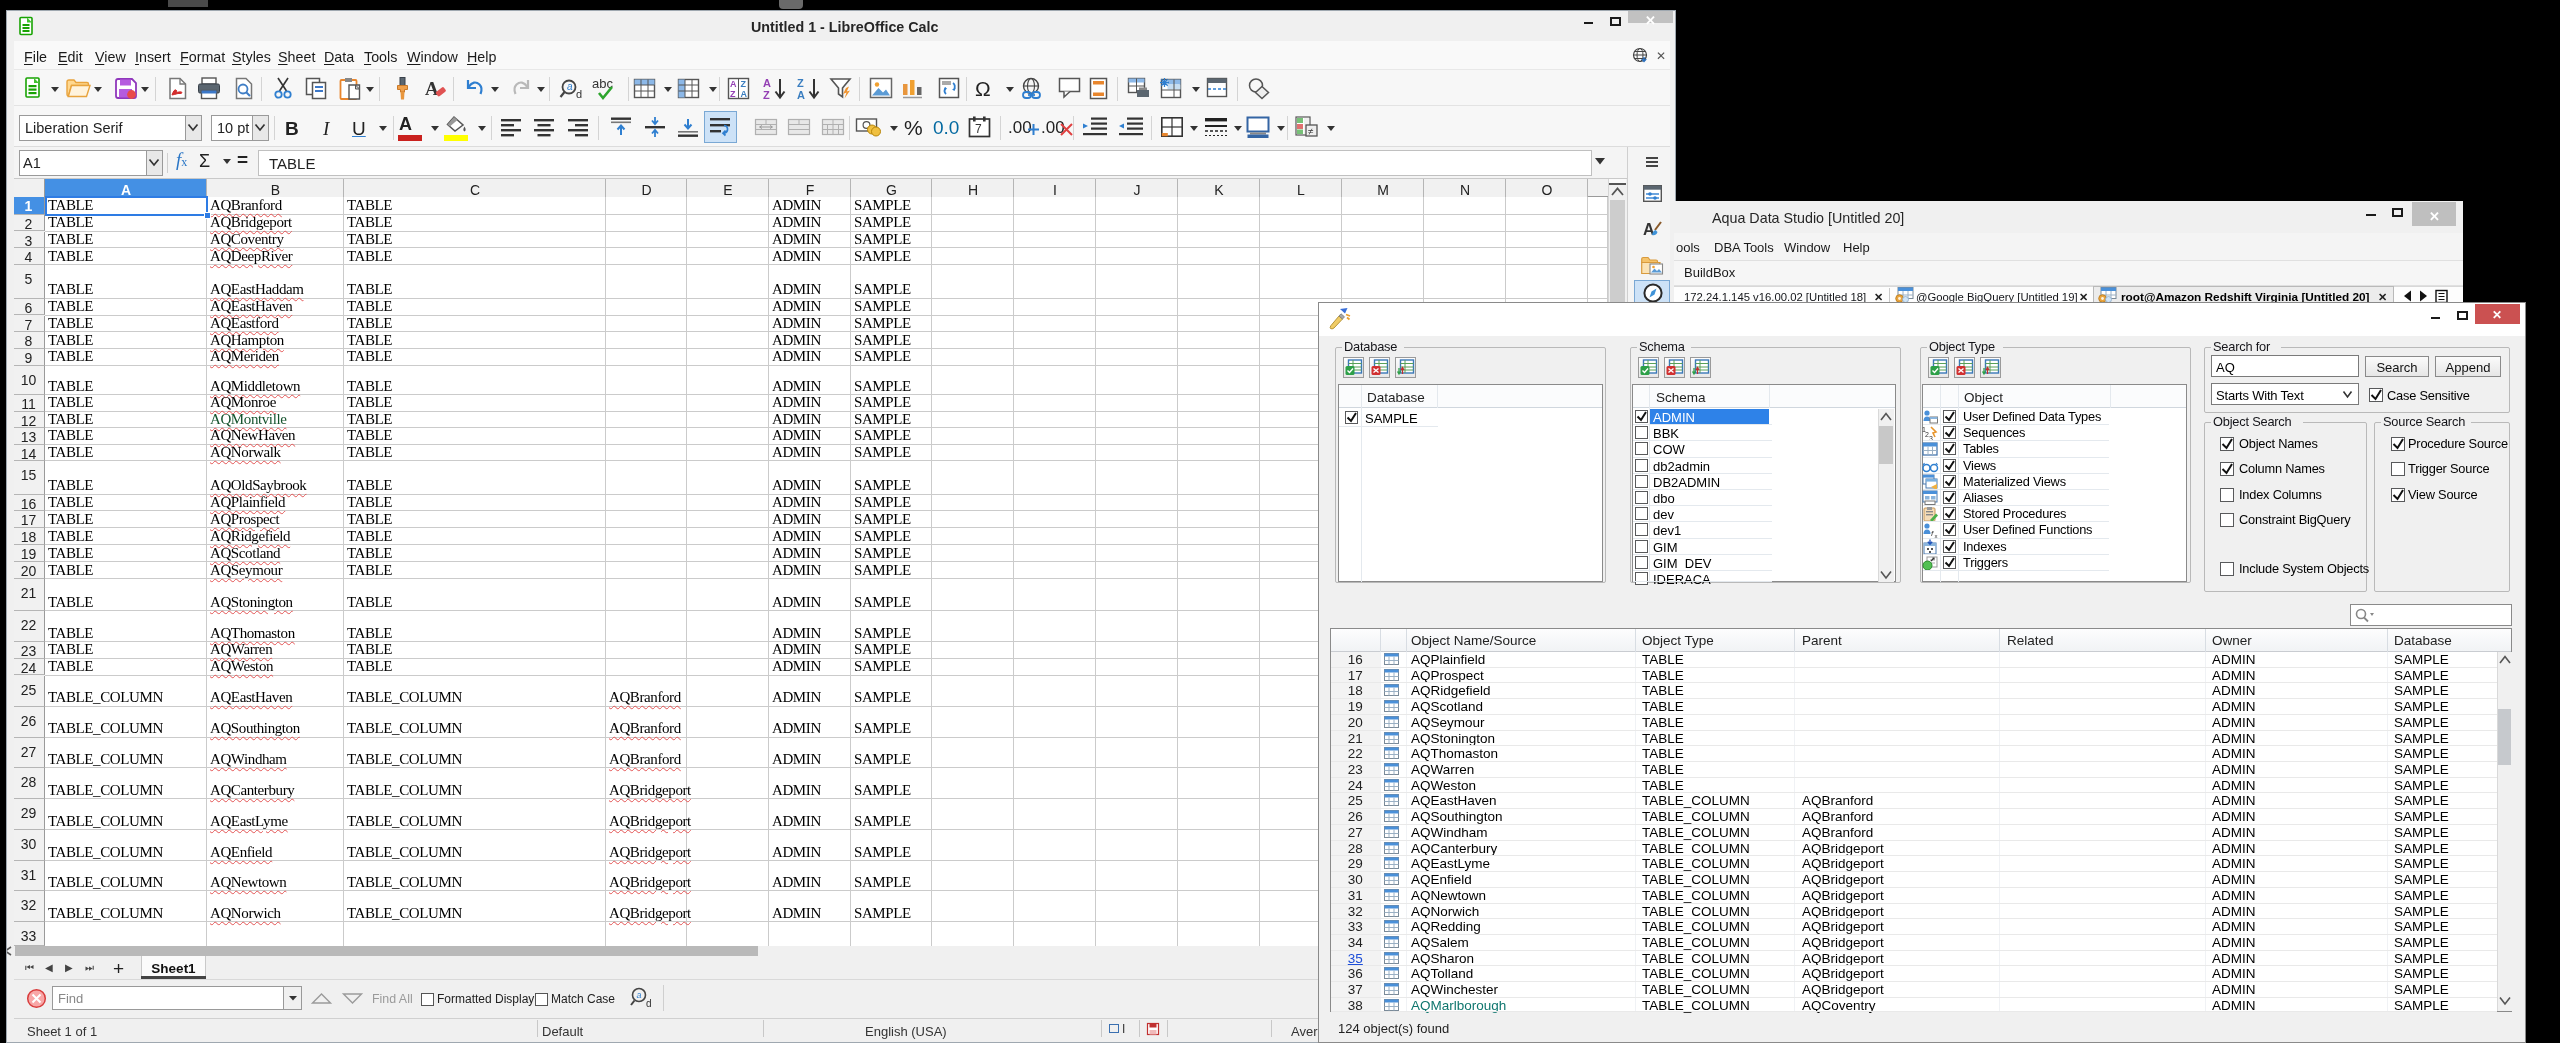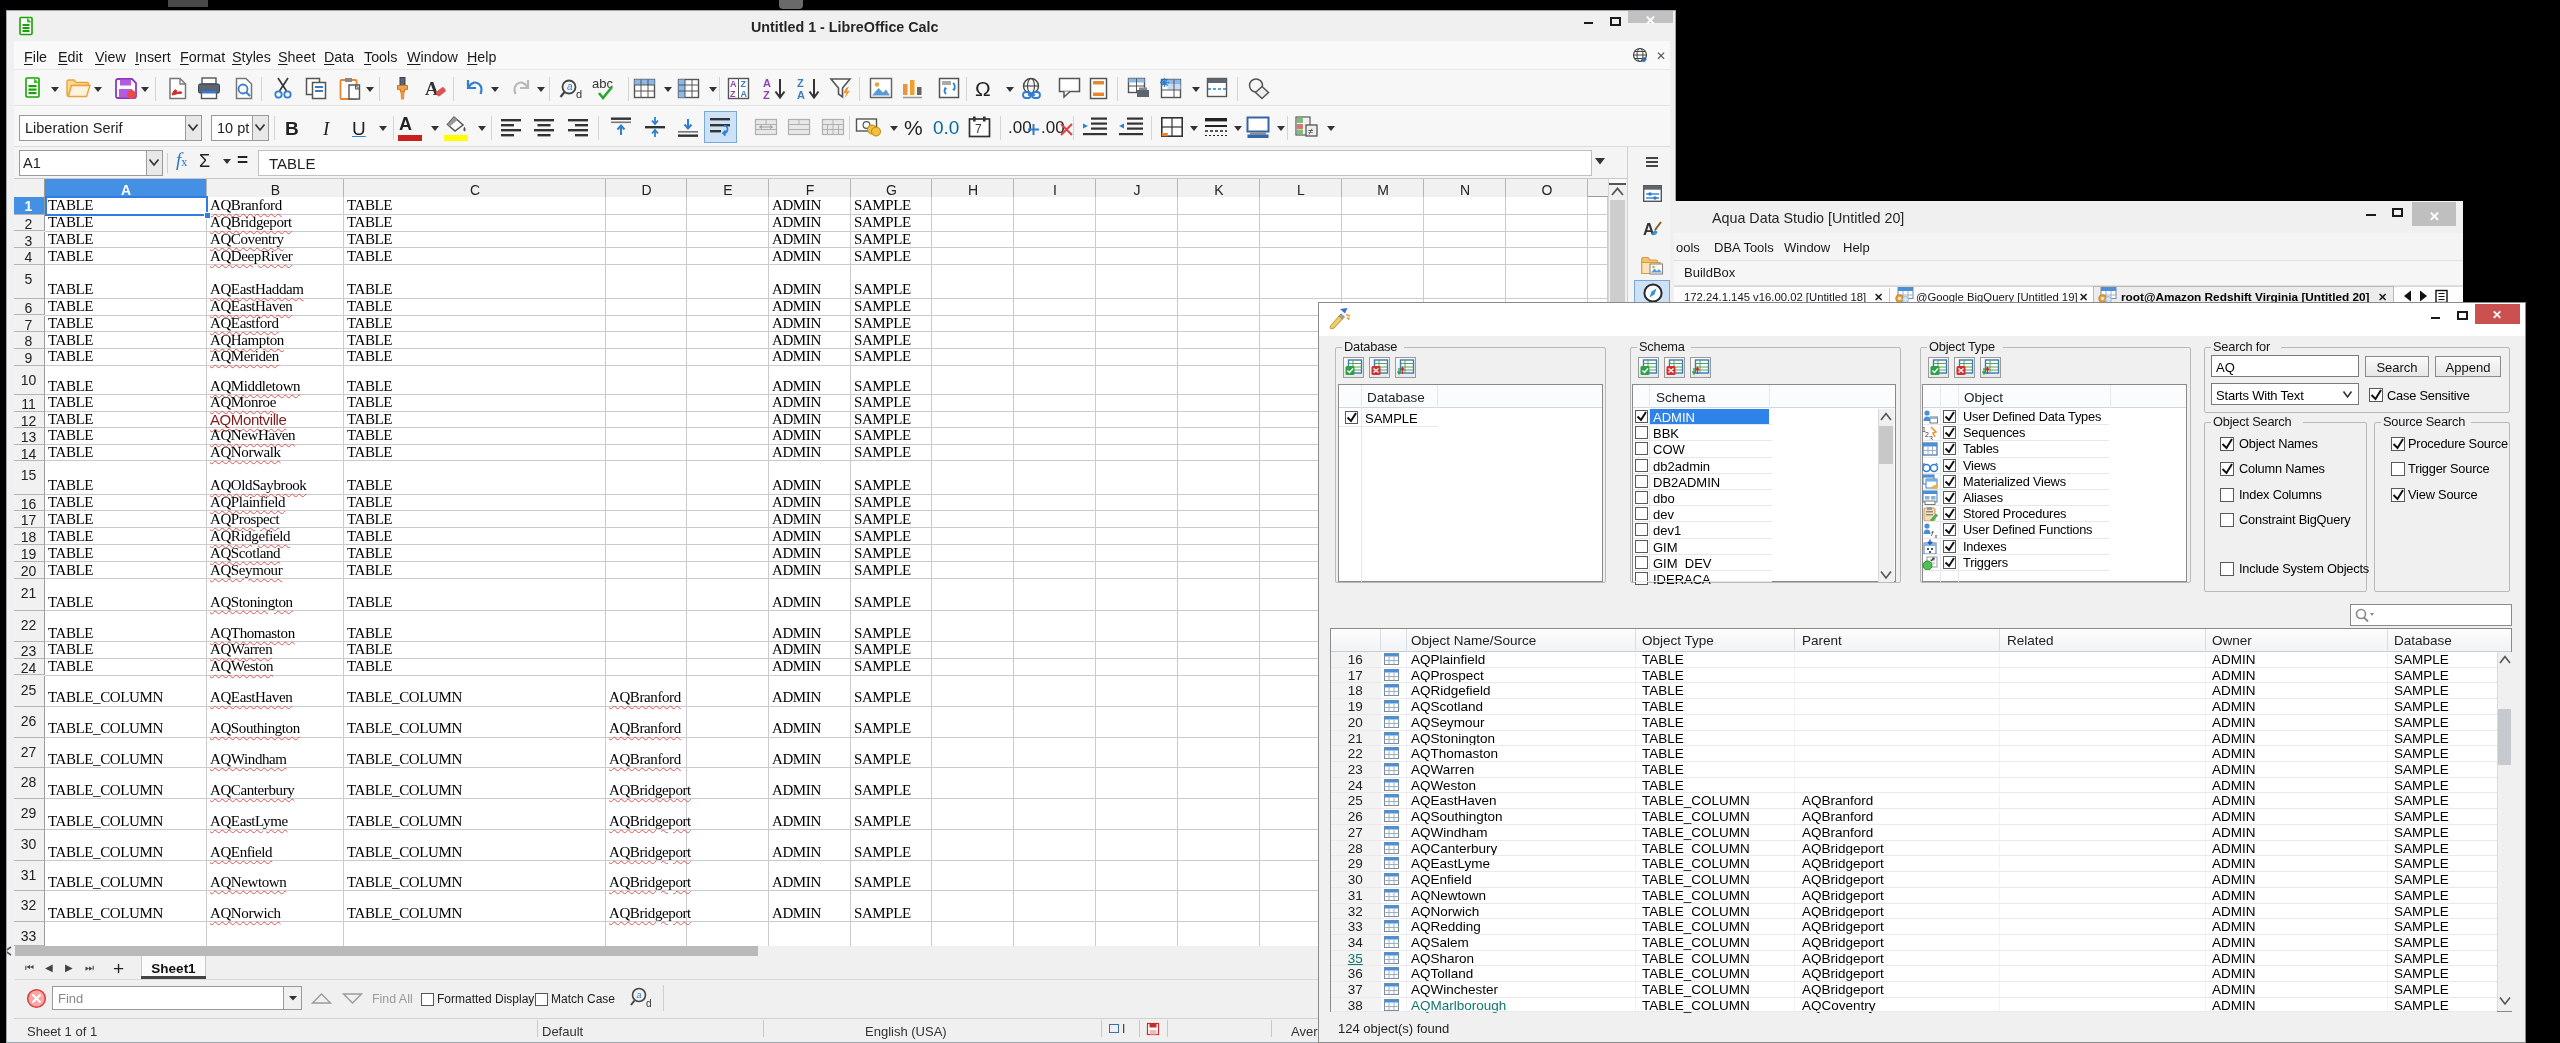--- a/index.html
+++ b/index.html
@@ -676,7 +676,7 @@
 <div class="t" style="left:765px;top:384.3px;font-family:'Liberation Serif',serif;font-size:15px;letter-spacing:-0.4px;color:#000;">ADMIN</div>
 <div class="t" style="left:847px;top:384.3px;font-family:'Liberation Serif',serif;font-size:15px;letter-spacing:-0.4px;color:#000;">SAMPLE</div>
 <div class="t" style="left:41px;top:400.8px;font-family:'Liberation Serif',serif;font-size:15px;letter-spacing:-0.4px;color:#000;">TABLE</div>
-<div class="t" style="left:203px;top:400.8px;font-family:Liberation Sans, sans-serif;font-size:15px;letter-spacing:-0.4px;color:#7f1d1d;text-decoration:underline wavy #e35454 1px;text-underline-offset:3px;text-align:right;">AQMontville</div>
+<div class="t" style="left:203px;top:400.8px;font-family:Liberation Serif, serif;font-size:15px;letter-spacing:-0.4px;color:#14532d;text-decoration:underline wavy #e35454 1px;text-underline-offset:3px;text-align:right;">AQMontville</div>
 <div class="t" style="left:340px;top:400.8px;font-family:'Liberation Serif',serif;font-size:15px;letter-spacing:-0.4px;color:#000;">TABLE</div>
 <div class="t" style="left:765px;top:400.8px;font-family:'Liberation Serif',serif;font-size:15px;letter-spacing:-0.4px;color:#000;">ADMIN</div>
 <div class="t" style="left:847px;top:400.8px;font-family:'Liberation Serif',serif;font-size:15px;letter-spacing:-0.4px;color:#000;">SAMPLE</div>

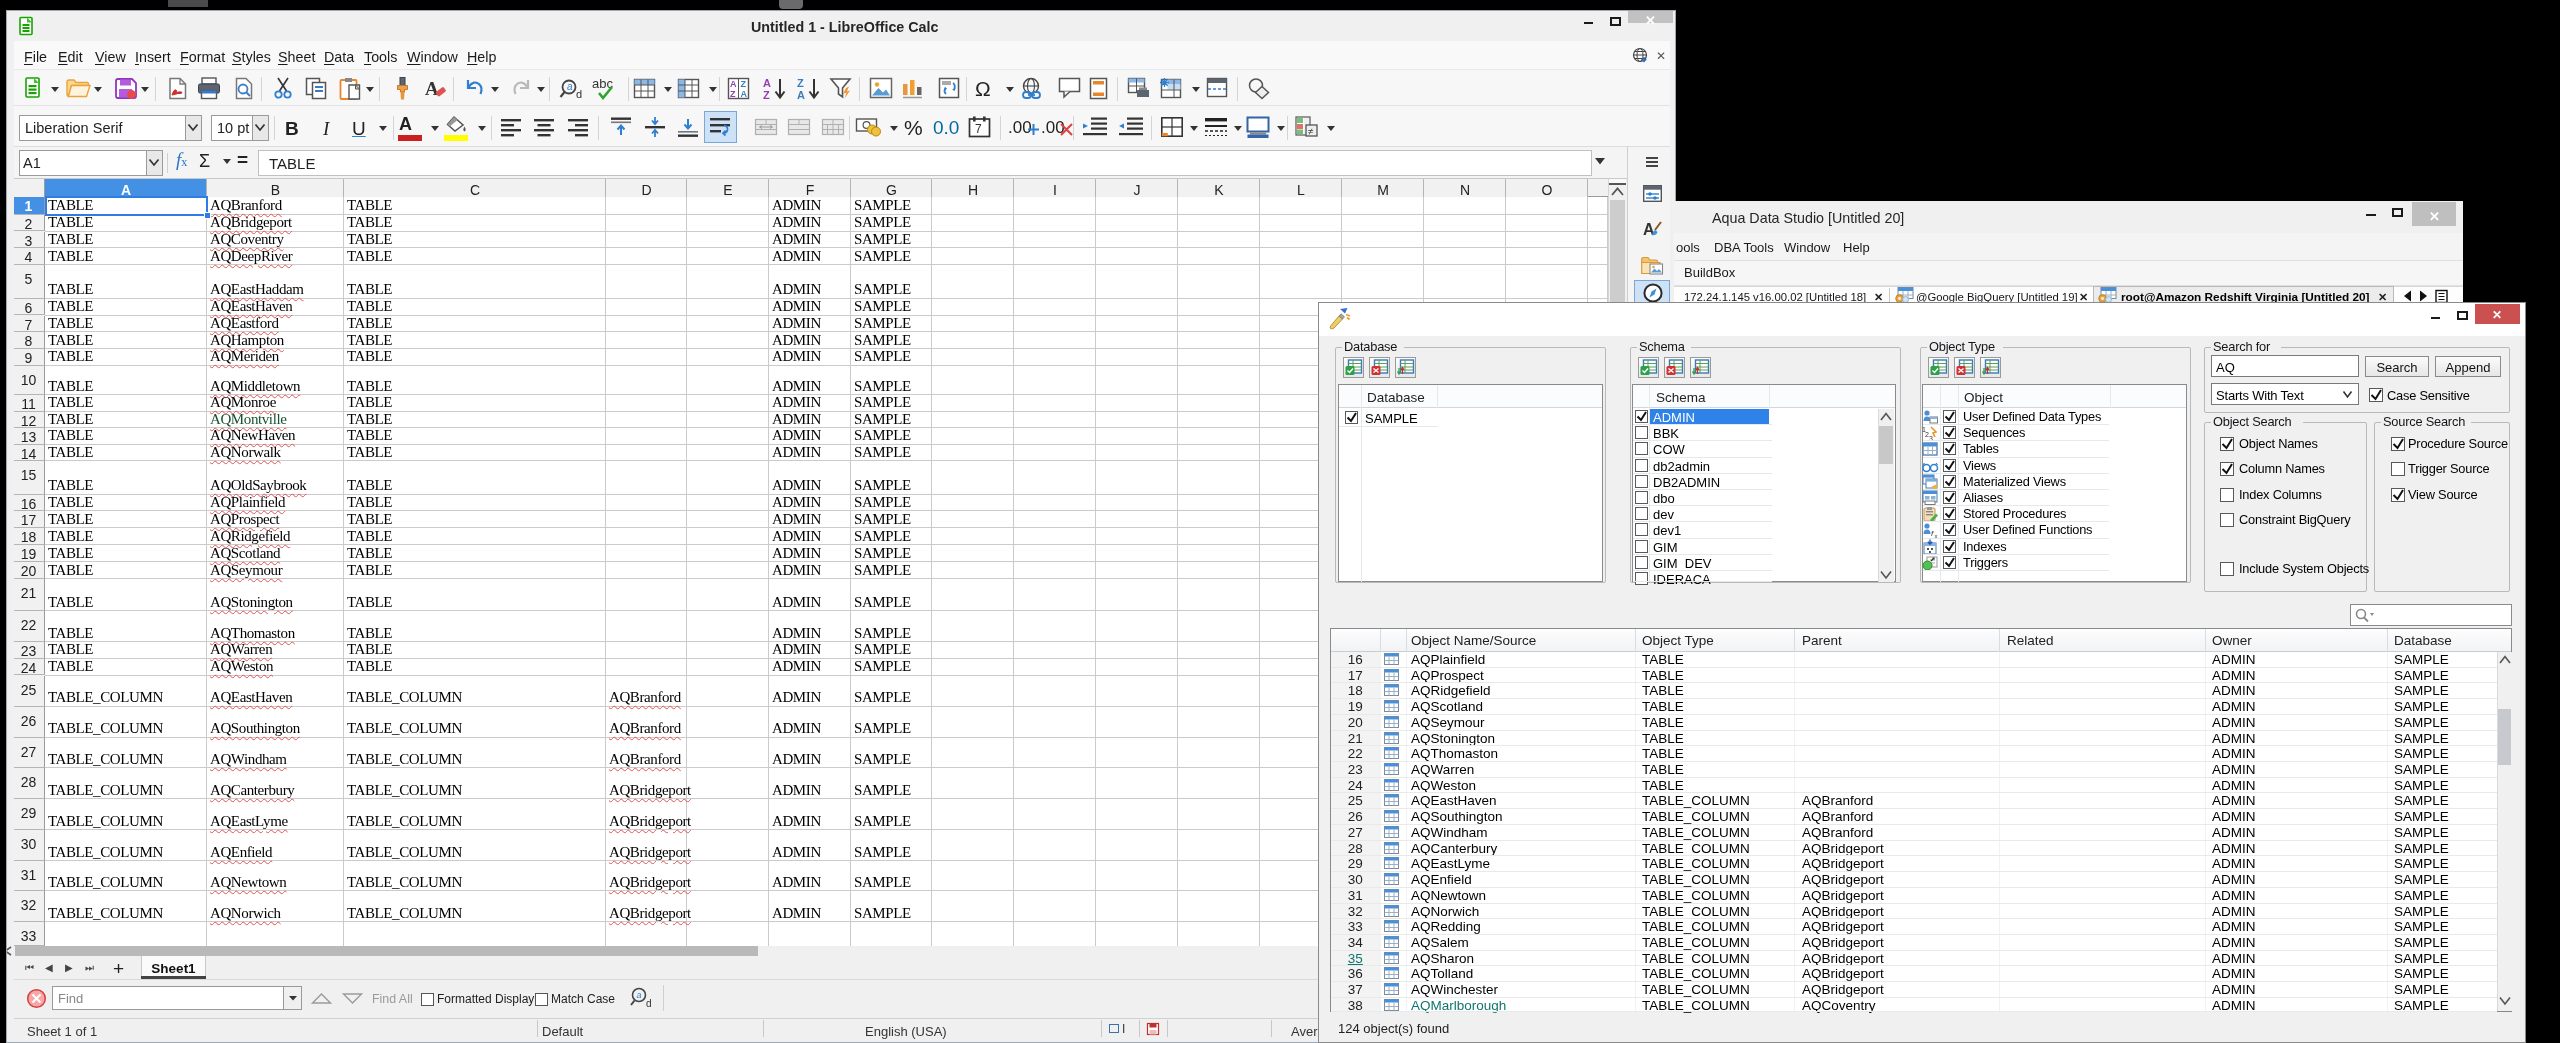--- a/index.html
+++ b/index.html
@@ -1516,7 +1516,7 @@
 <div class="t" style="left:893px;top:632.9600000000005px;font-size:13.5px;color:#000;">ADMIN</div>
 <div class="t" style="left:1075px;top:632.9600000000005px;font-size:13.5px;color:#000;">SAMPLE</div>
 <div class="" style="left:12px;top:646.6800000000005px;width:1166px;height:1px;background:#e9e9e9;"></div>
-<div class="t" style="left:28.799999999999955px;top:648.6800000000005px;font-size:13.5px;color:#0f766e;text-decoration:underline;">35</div>
+<div class="t" style="left:28.799999999999955px;top:648.6800000000005px;font-size:13.5px;color:#1d4ed8;text-decoration:underline;">35</div>
 <svg style="left:65px;top:648.6800000000005px;position:absolute" width="14" height="12" viewBox="0 0 14 12">
       <rect x="0.5" y="0.5" width="14" height="11" fill="#fff" stroke="#7a8a98"></rect>
       <rect x="0.5" y="0.5" width="14" height="3" fill="#4a90d9"></rect>

